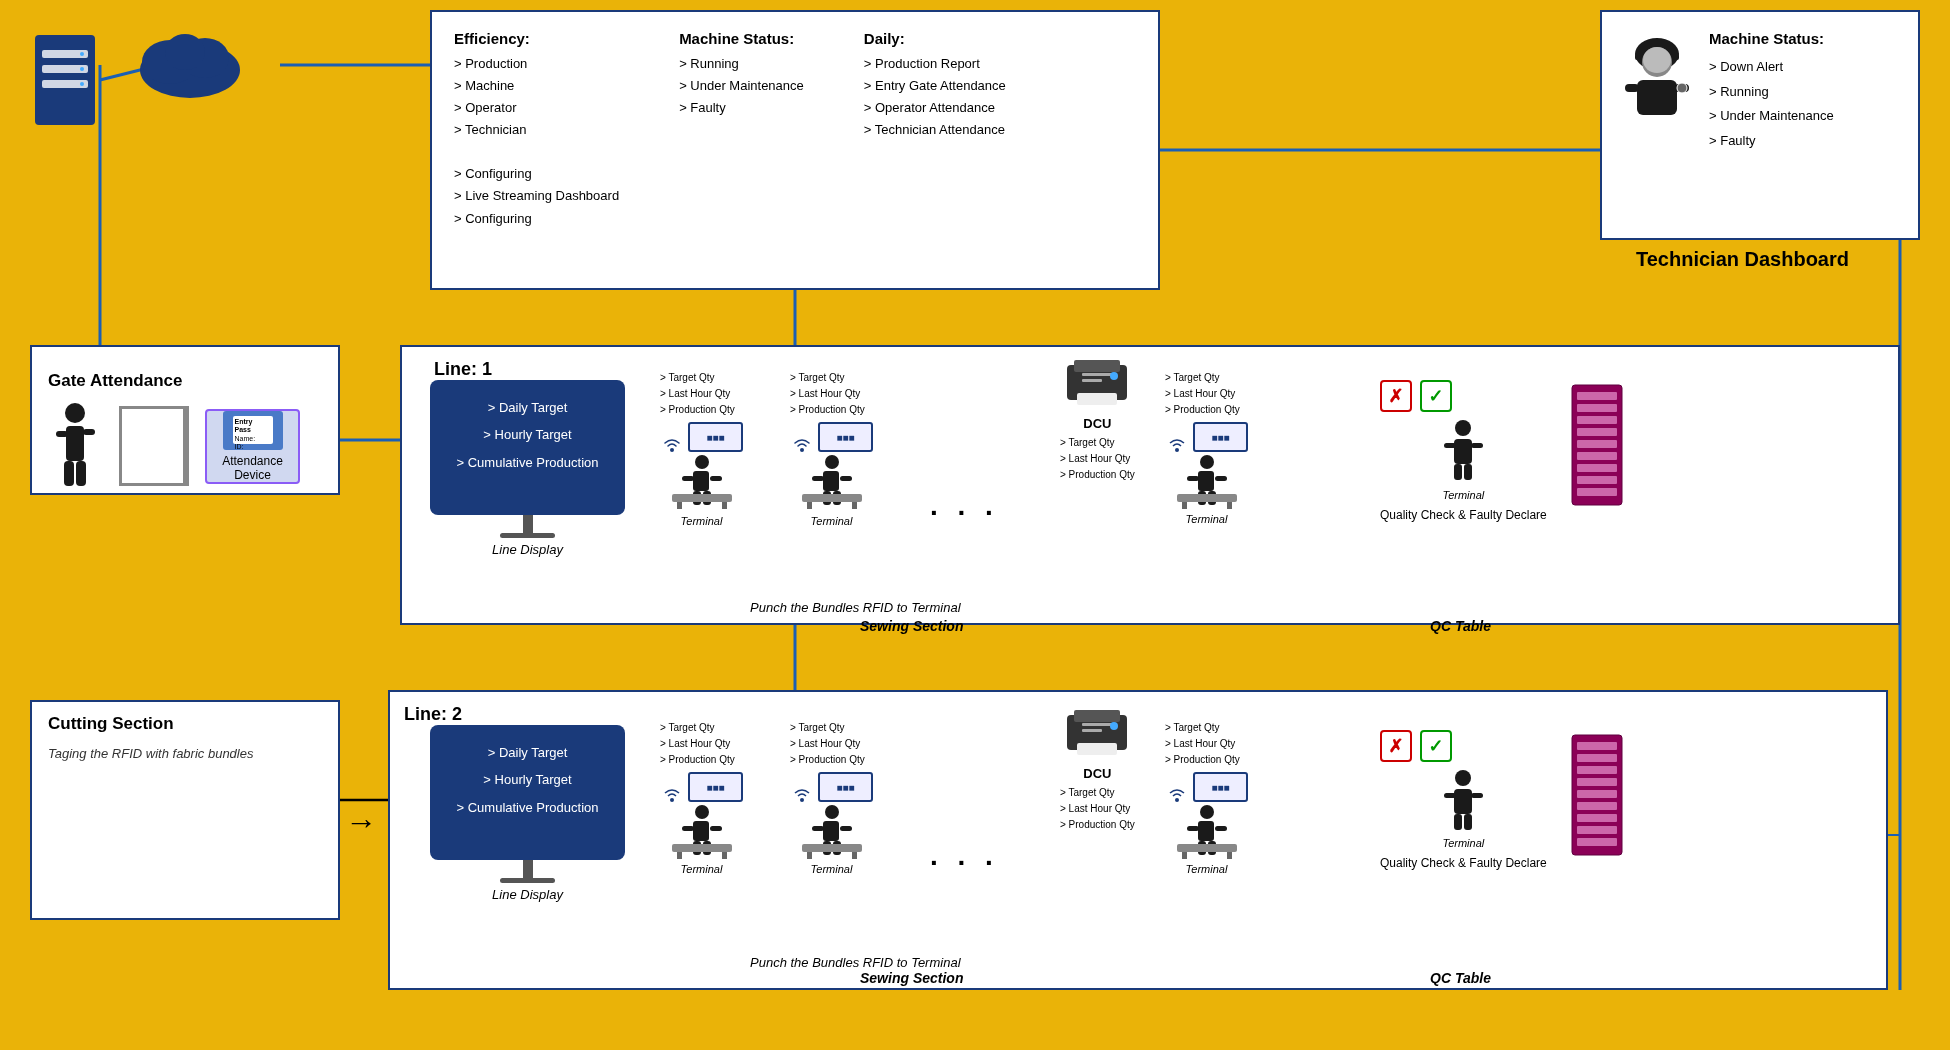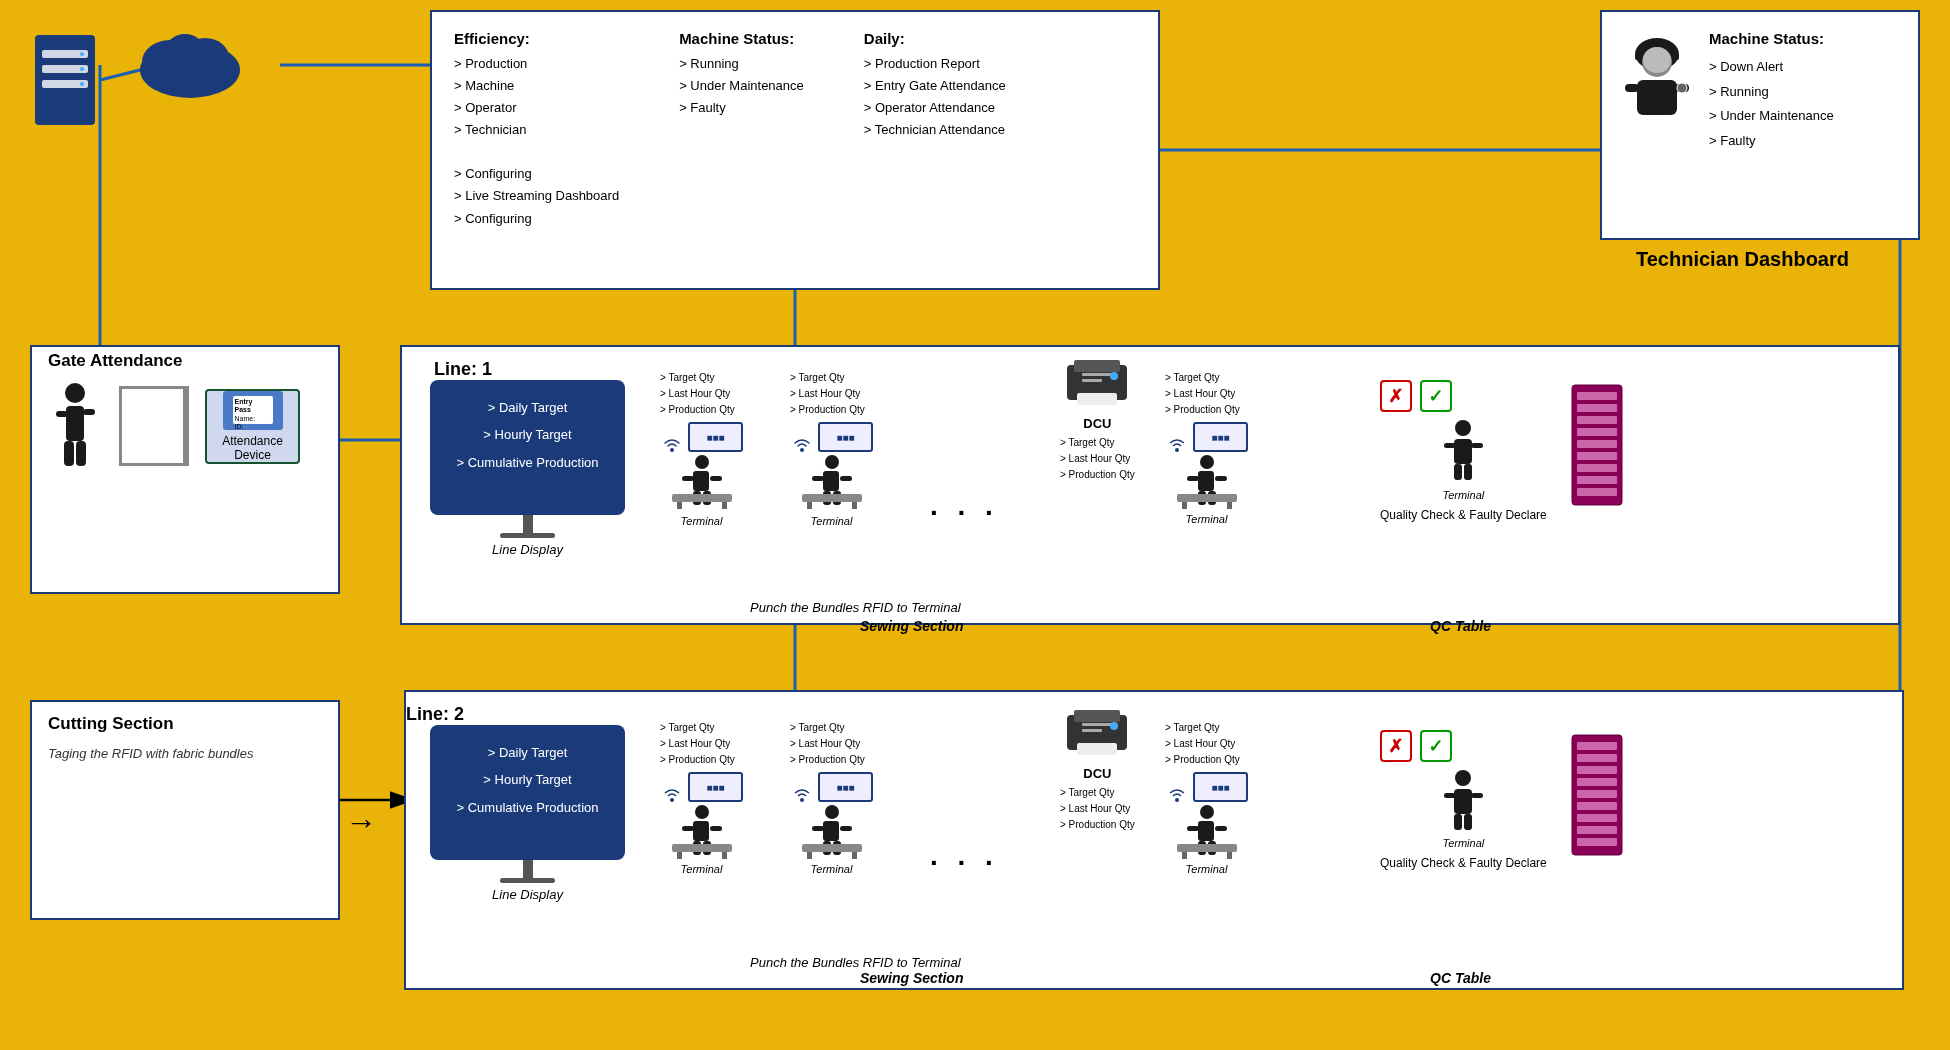--- a/index.html
+++ b/index.html
@@ -86,8 +86,8 @@
       top: 345px;
       left: 30px;
       width: 310px;
-      height: 249px;
-      padding: 4px 16px;
+      height: 150px;
+      padding: 24px 16px;
     }
 
     .gate-box h3 {

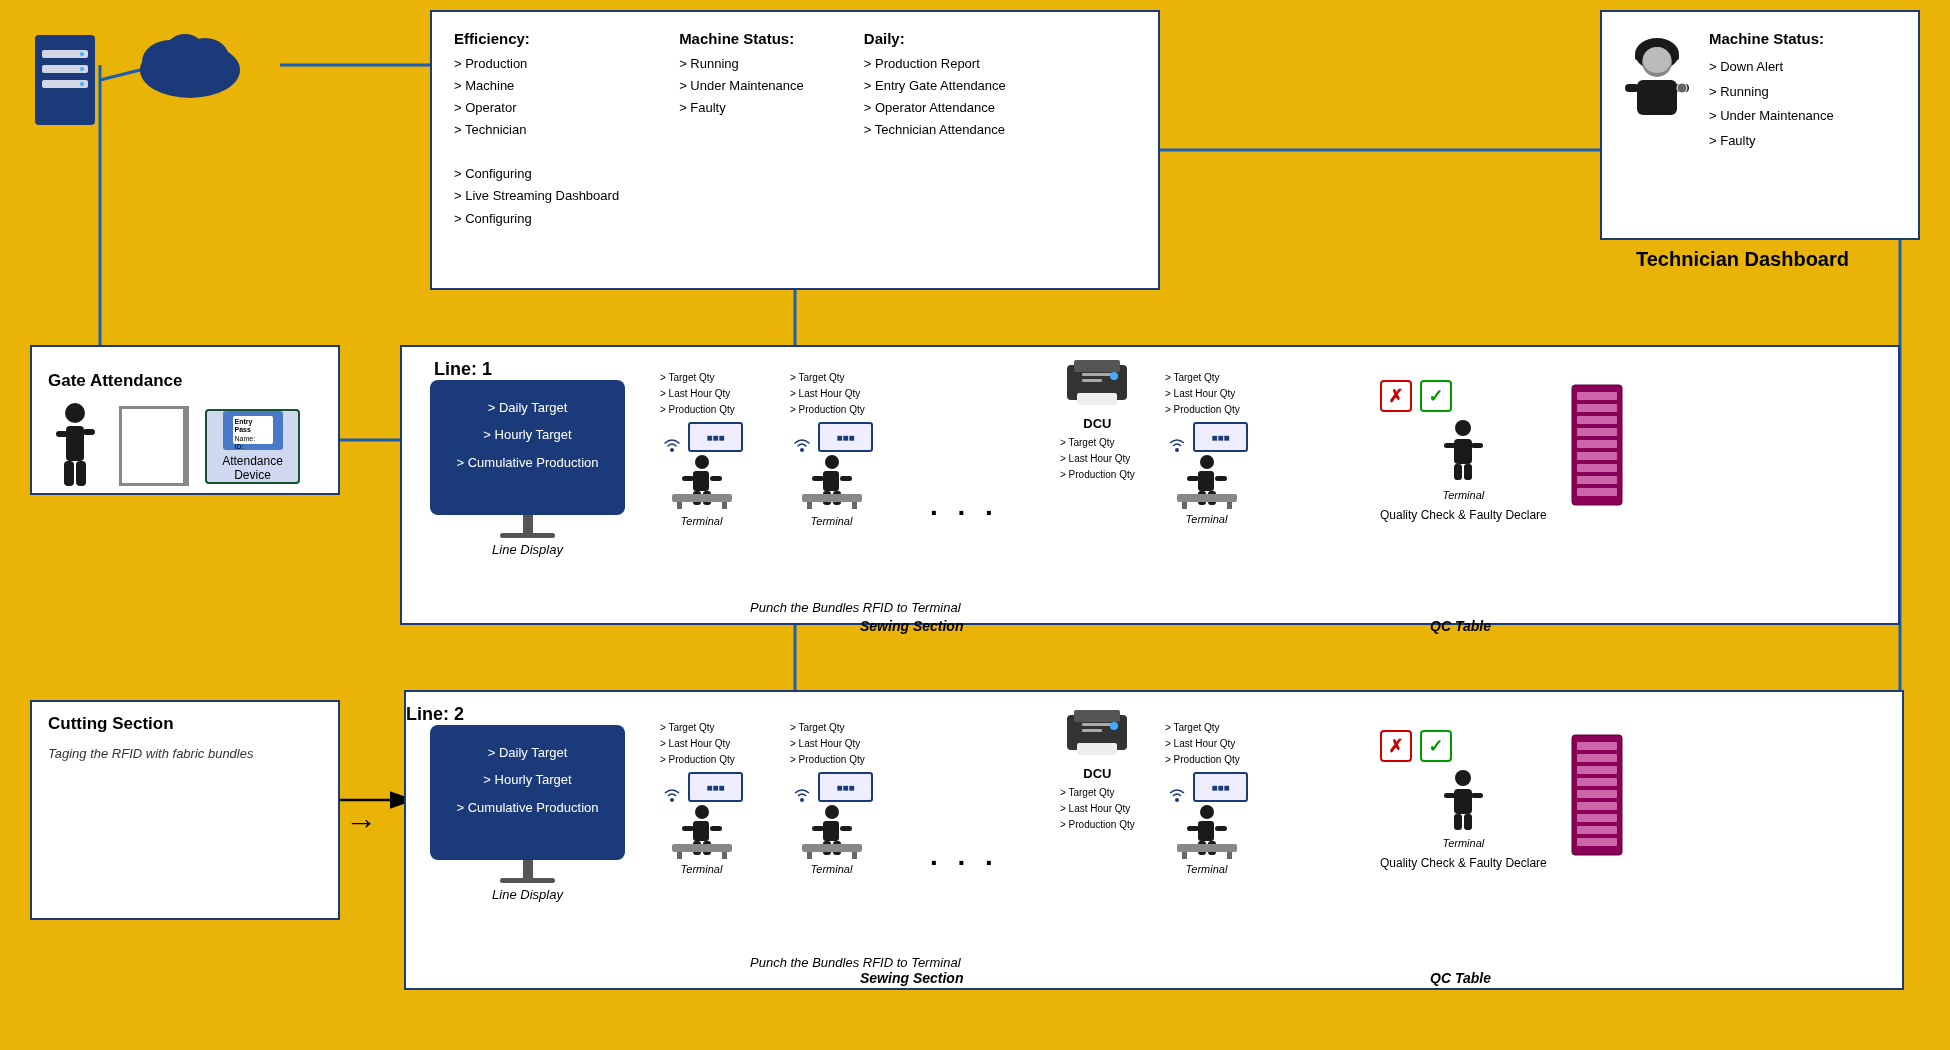--- a/index.html
+++ b/index.html
@@ -287,7 +287,7 @@
         <div style="position:absolute; top:0; left:0; right:0; bottom:0; border-right:3px solid #888;"></div>
       </div>
 
-      <div style="border:2px solid #14532d; background:#d0d8f0; border-radius:4px; width:95px; height:75px; display:flex; flex-direction:column; align-items:center; justify-content:center; font-size:12px; color:#000;">
+      <div style="border:2px solid #8b5cf6; background:#d0d8f0; border-radius:4px; width:95px; height:75px; display:flex; flex-direction:column; align-items:center; justify-content:center; font-size:12px; color:#000;">
         <div style="width:60px; height:40px; background:#4a7ac7; border-radius:3px; margin-bottom:4px; display:flex; align-items:center; justify-content:center;">
           <div style="width:40px; height:28px; background:#fff; border-radius:2px; font-size:8px; padding:2px; color:#000; line-height:1.2;">
             <div style="font-weight:bold; font-size:7px;">Entry Pass</div>

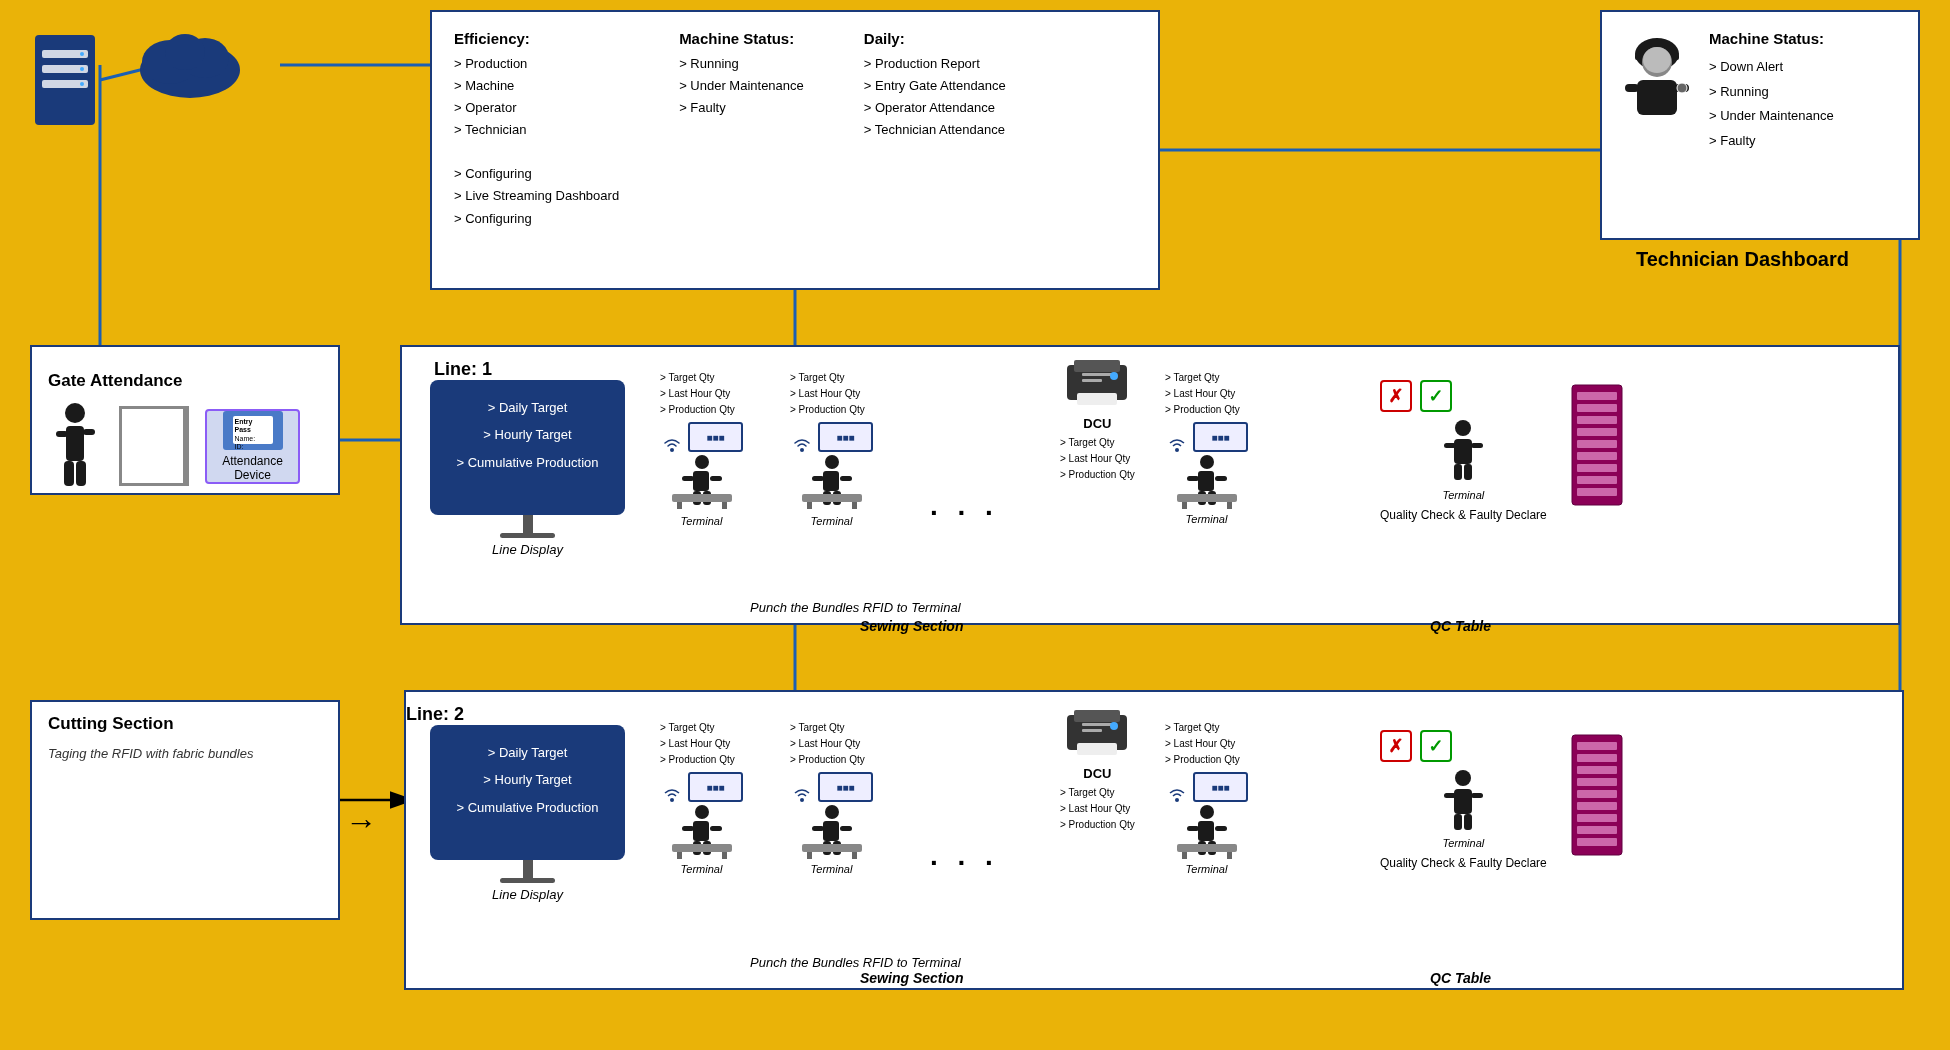--- a/index.html
+++ b/index.html
@@ -136,10 +136,10 @@
     
     .line2-box {
       top: 690px;
-      left: 404px;
+      left: 388px;
       width: 1500px;
       height: 300px;
-      padding: 12px 0;
+      padding: 12px 14px;
     }
 
     .line2-box h3 {

